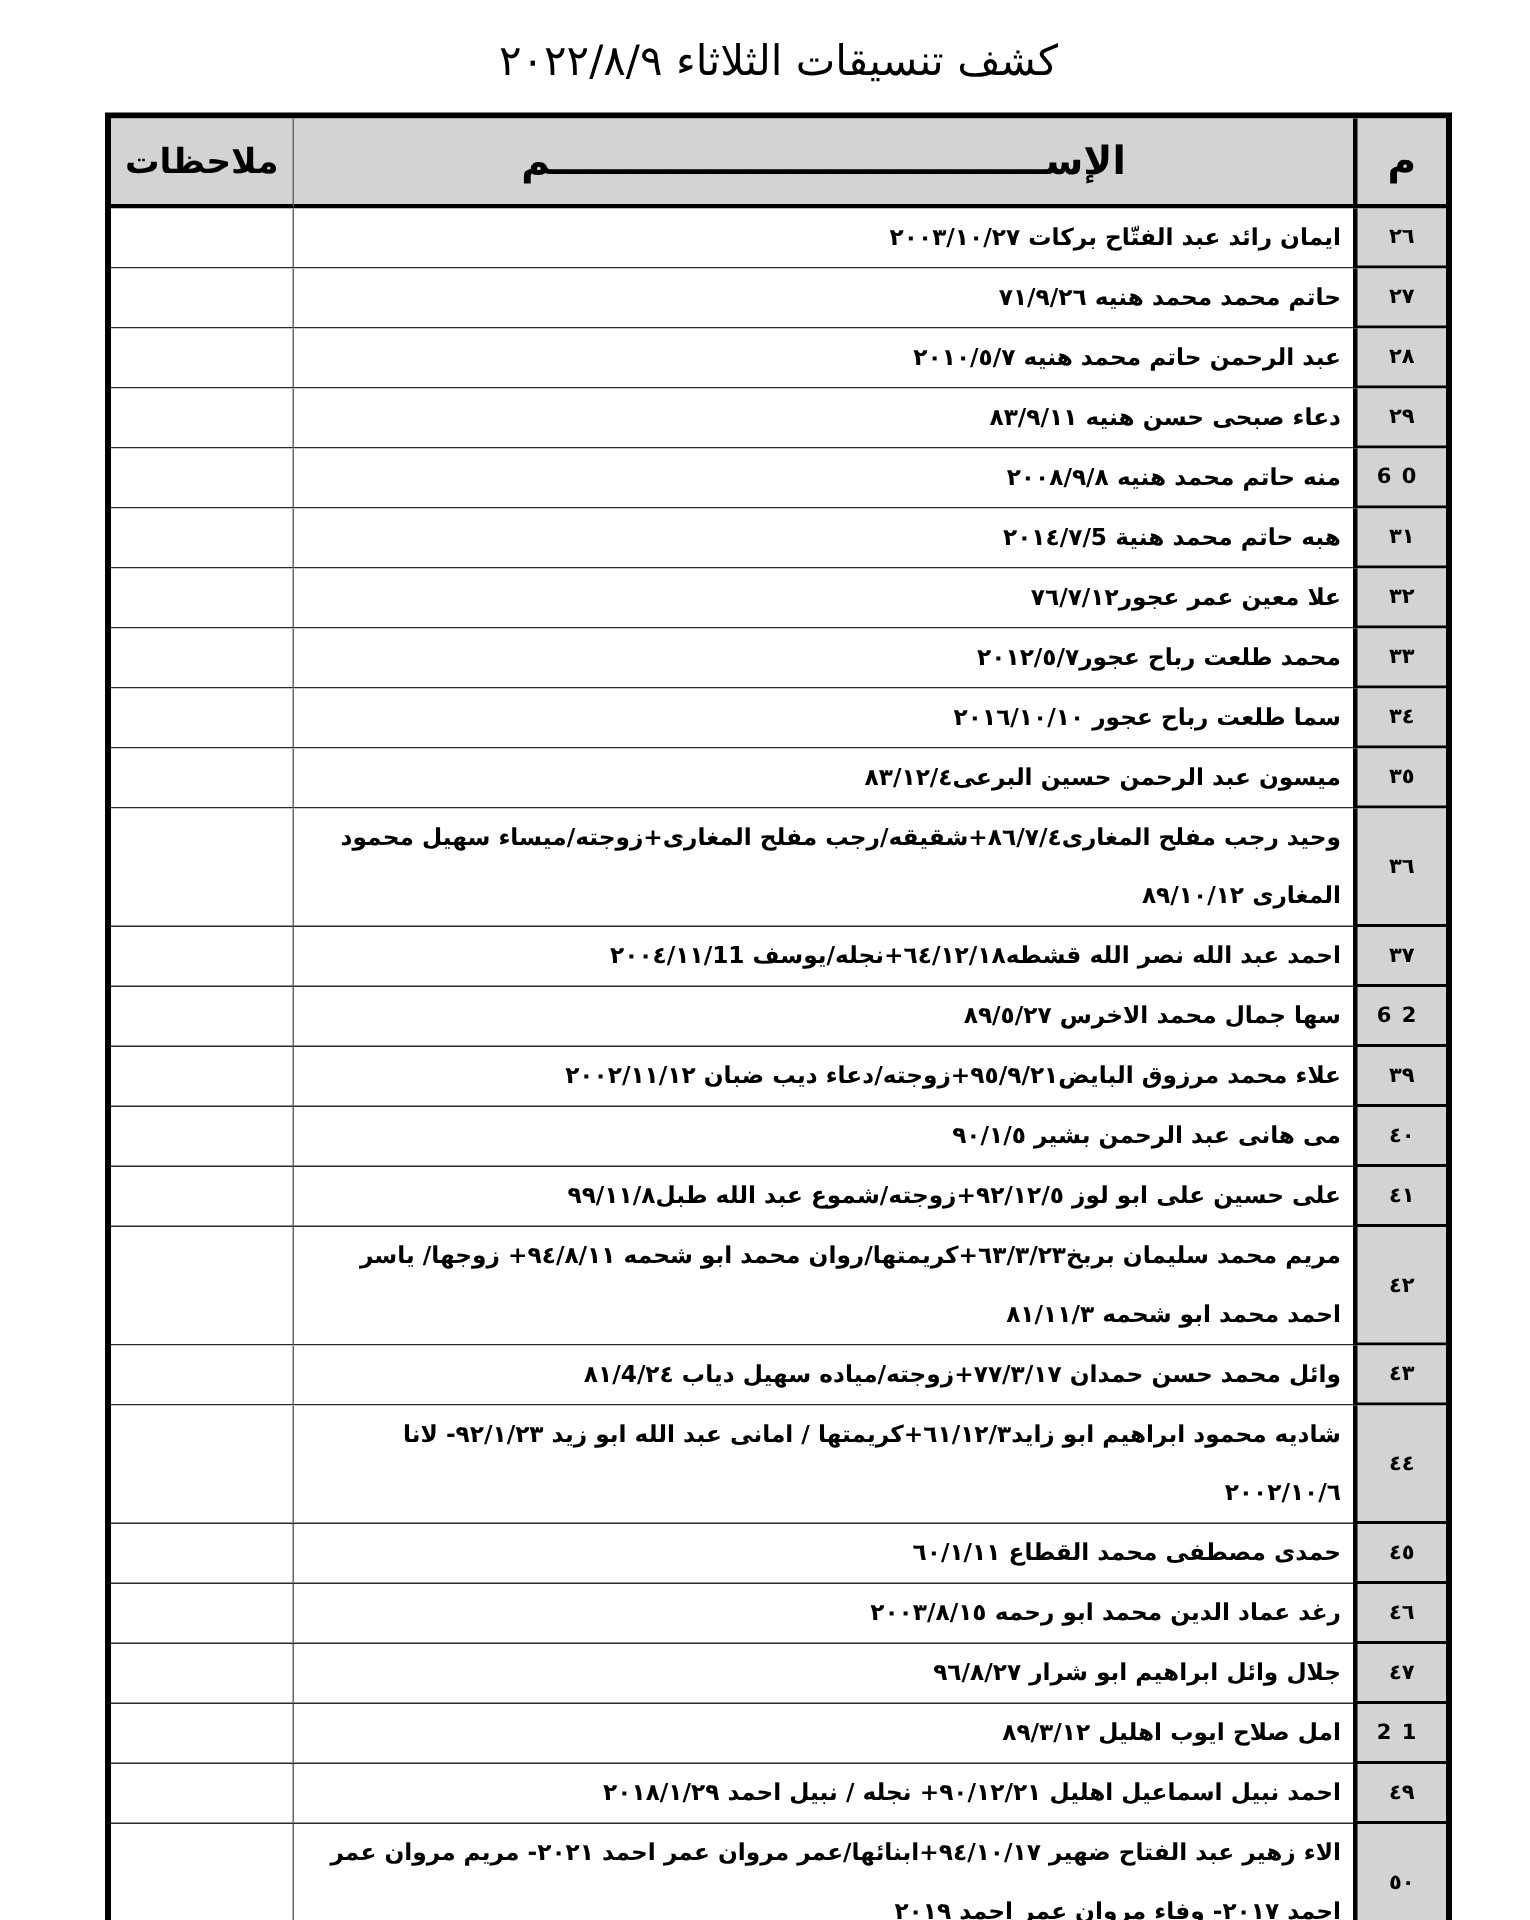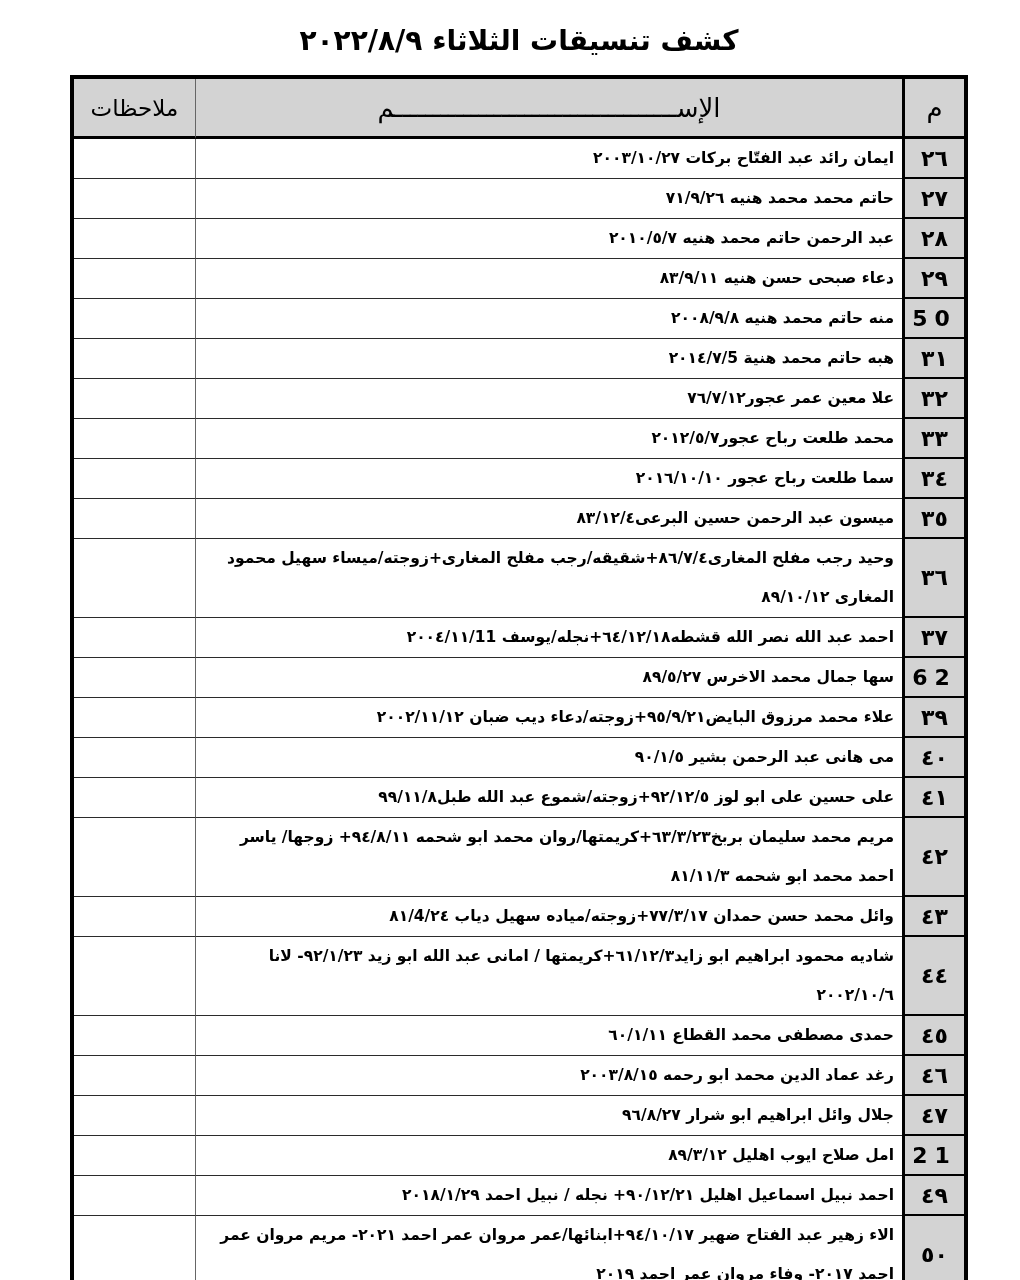--- a/index.html
+++ b/index.html
@@ -15,7 +15,7 @@
   }
   .page-title {
     font-size: 28px;
-    font-weight: bold;
+    font-weight: normal;
     letter-spacing: 0.5px;
   }
   table.sheet {

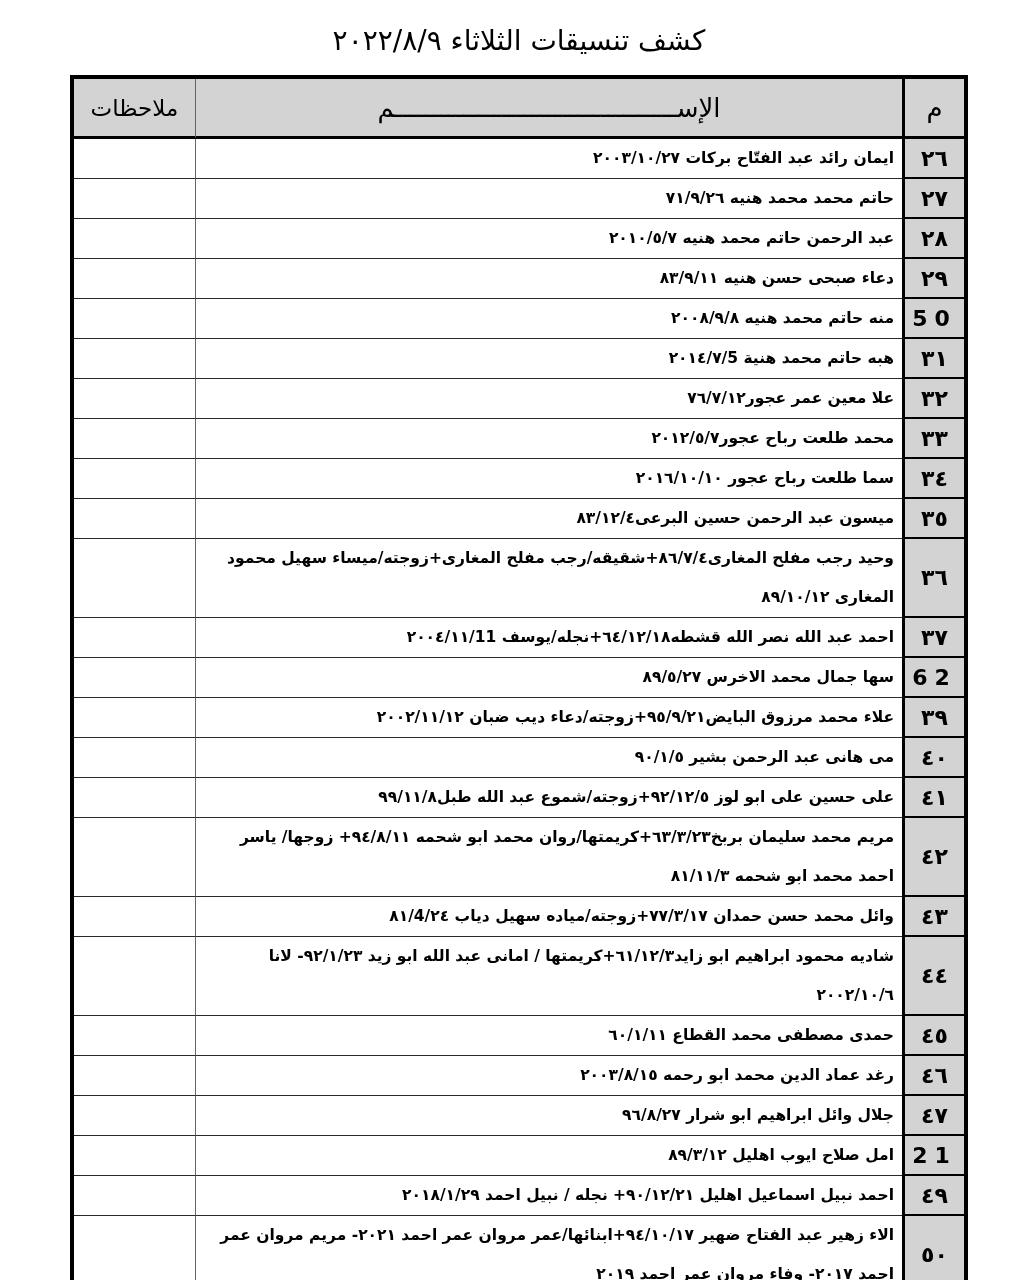--- a/index.html
+++ b/index.html
@@ -37,7 +37,7 @@
     border-bottom: 3px solid #000;
     height: 60px;
     font-size: 26px;
-    font-weight: normal;
+    font-weight: bold;
     text-align: center;
     vertical-align: middle;
   }

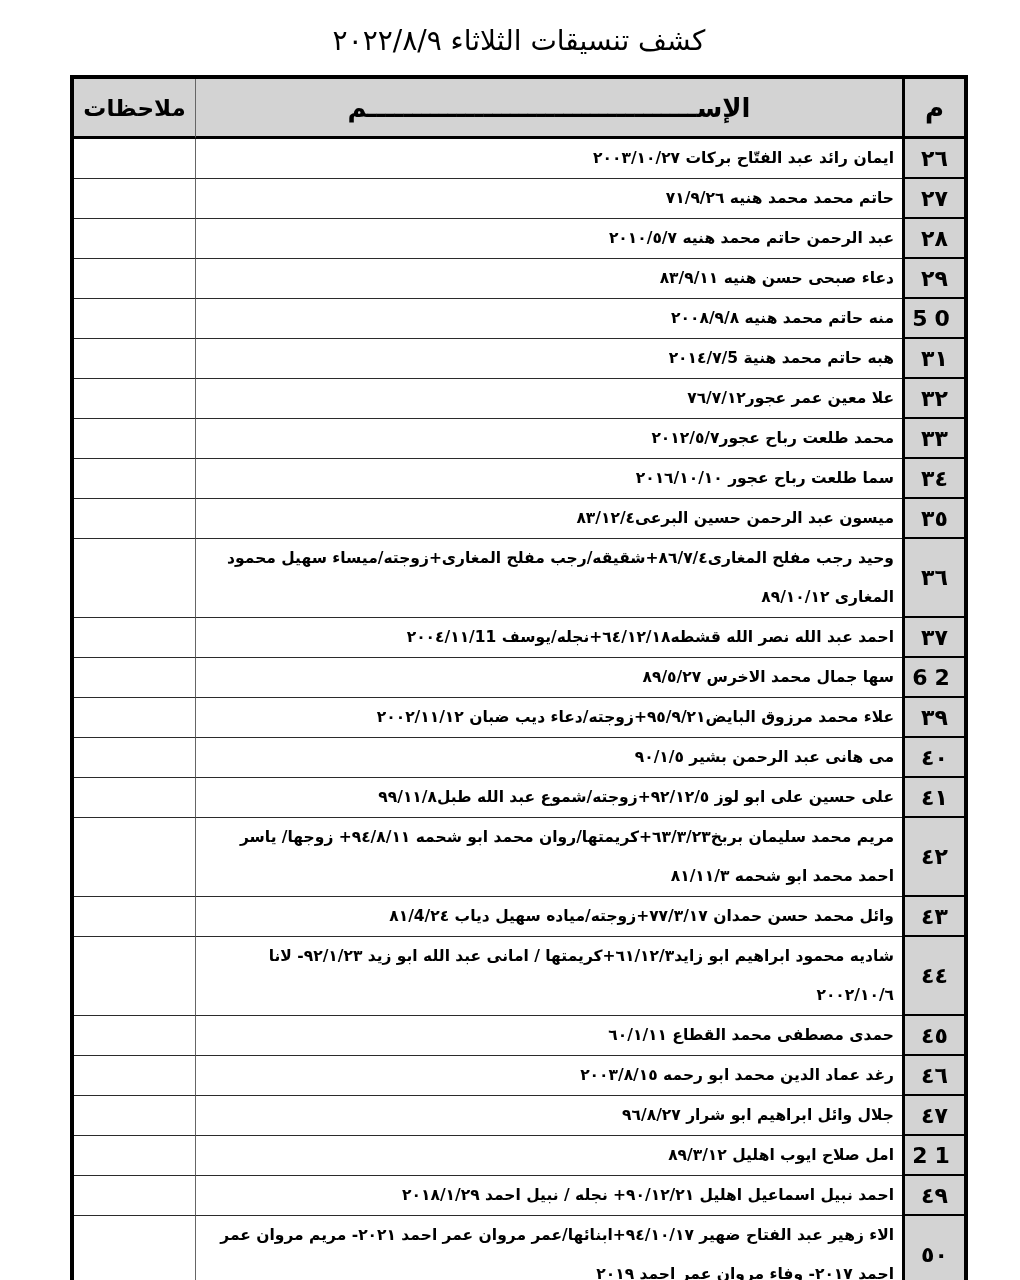--- a/index.html
+++ b/index.html
@@ -49,7 +49,7 @@
     background: #d3d3d3;
     border-left: 3px solid #000;
     border-bottom: 2px solid #000;
-    font-size: 22px;
+    font-size: 14px;
     text-align: center;
     letter-spacing: 7px;
   }

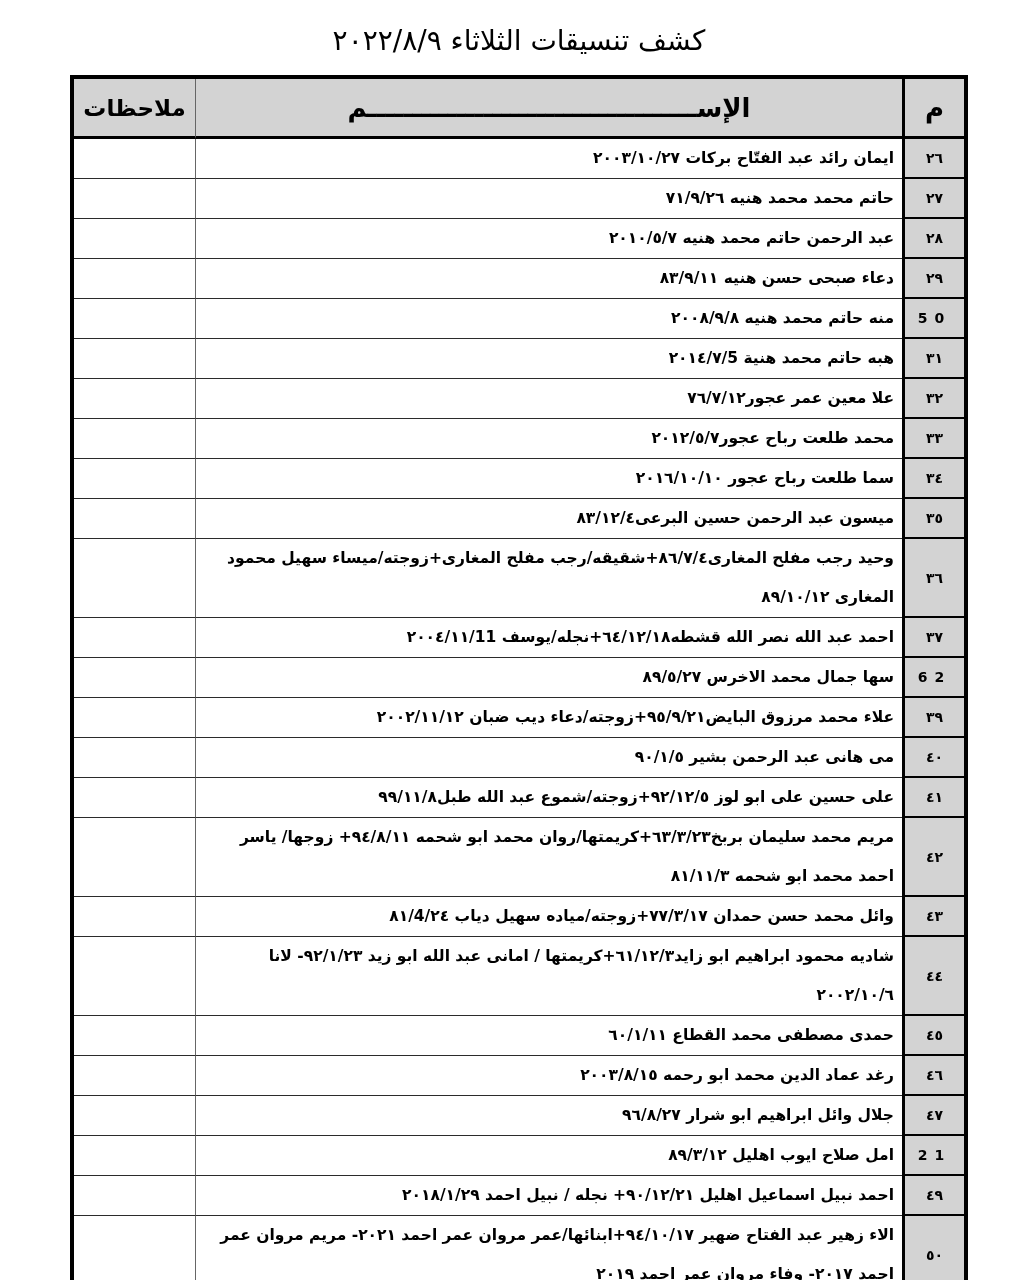--- a/index.html
+++ b/index.html
@@ -109,7 +109,7 @@
   </tr>
 
   <tr>
-    <td class="num">50</td>
+    <td class="num">60</td>
     <td class="name">منه حاتم محمد هنيه ٢٠٠٨/٩/٨</td>
     <td class="notes"></td>
   </tr>

